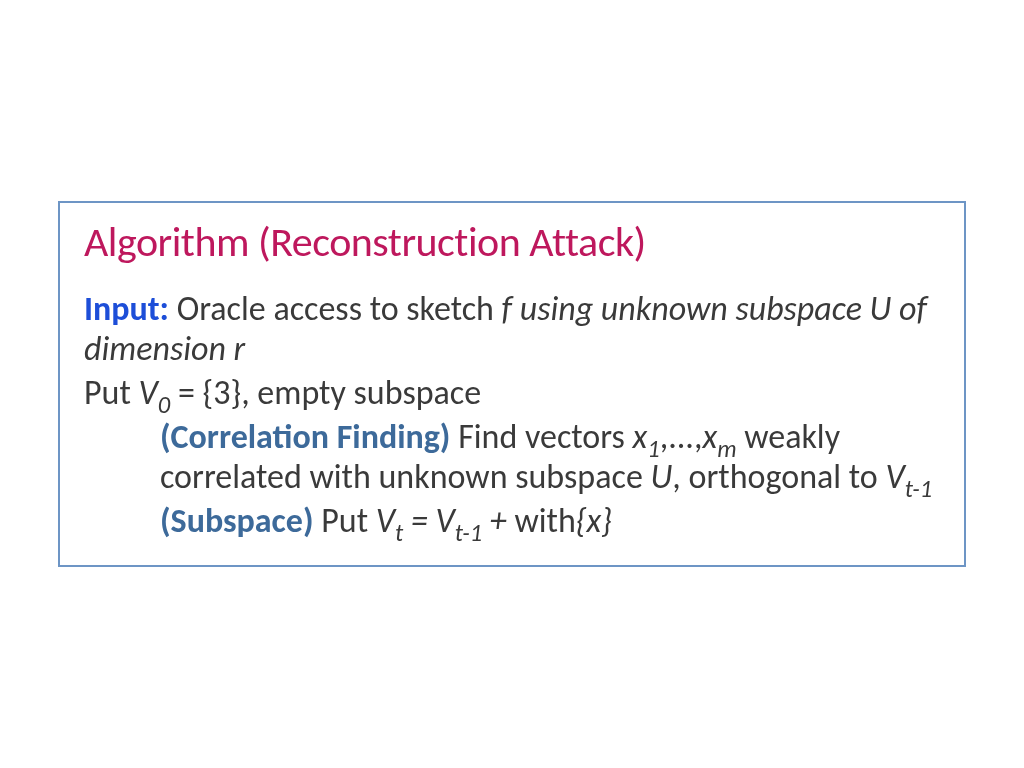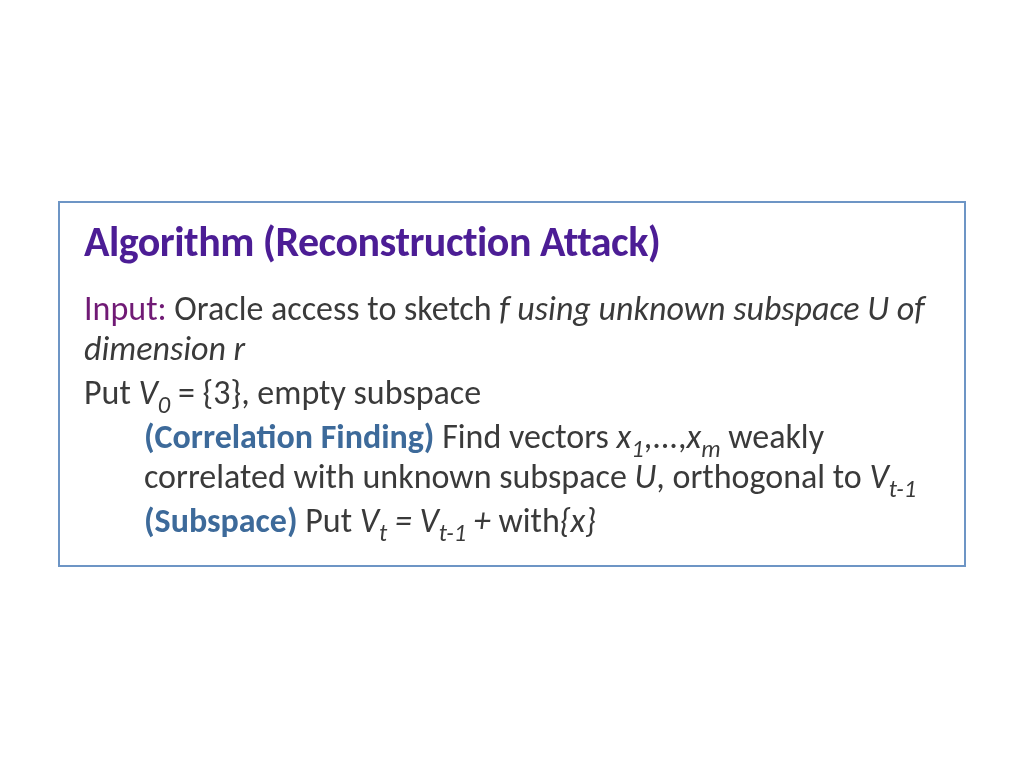--- a/index.html
+++ b/index.html
@@ -22,11 +22,11 @@
   }
   .title {
     font-size: 42px;
-    font-weight: bold;
+    font-weight: normal;
     line-height: 1.1;
     margin-bottom: 24px;
     letter-spacing: -0.5px;
-    color: #4c1d95;
+    color: #be185d;
   }
   .line {
     font-size: 34px;

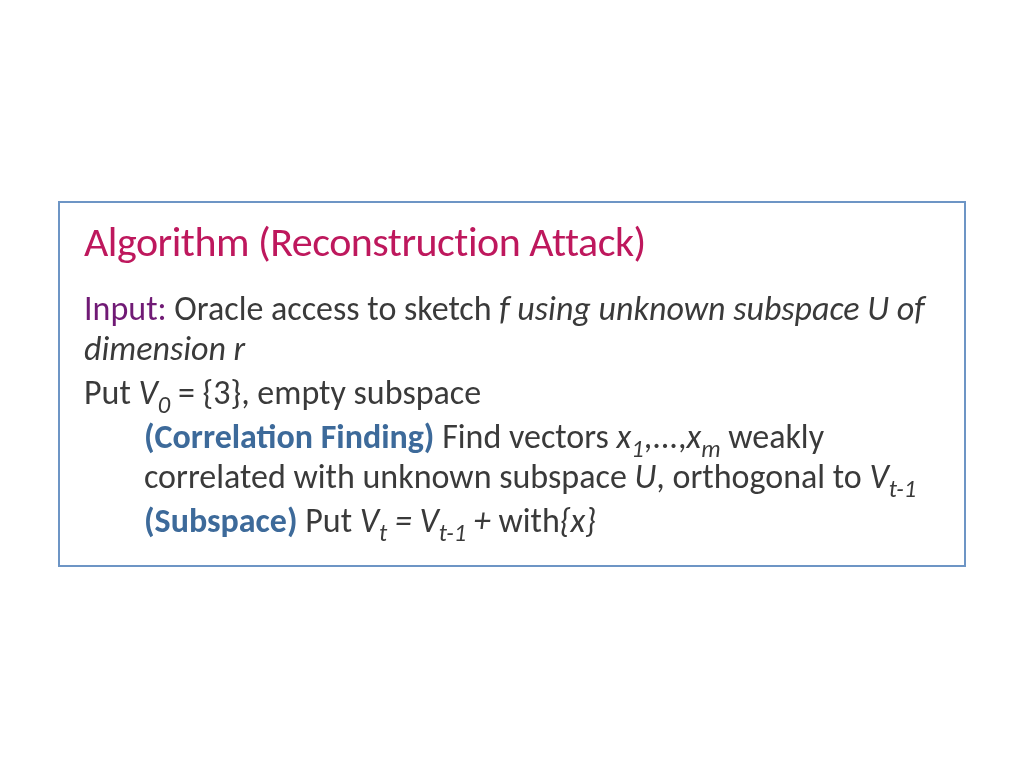--- a/index.html
+++ b/index.html
@@ -38,8 +38,8 @@
     margin-left: 60px;
   }
   .bold {
-    font-weight: normal;
-    color: #701a75;
+    font-weight: bold;
+    color: #1d4ed8;
     margin-top: 36px;
   }
   .italic {

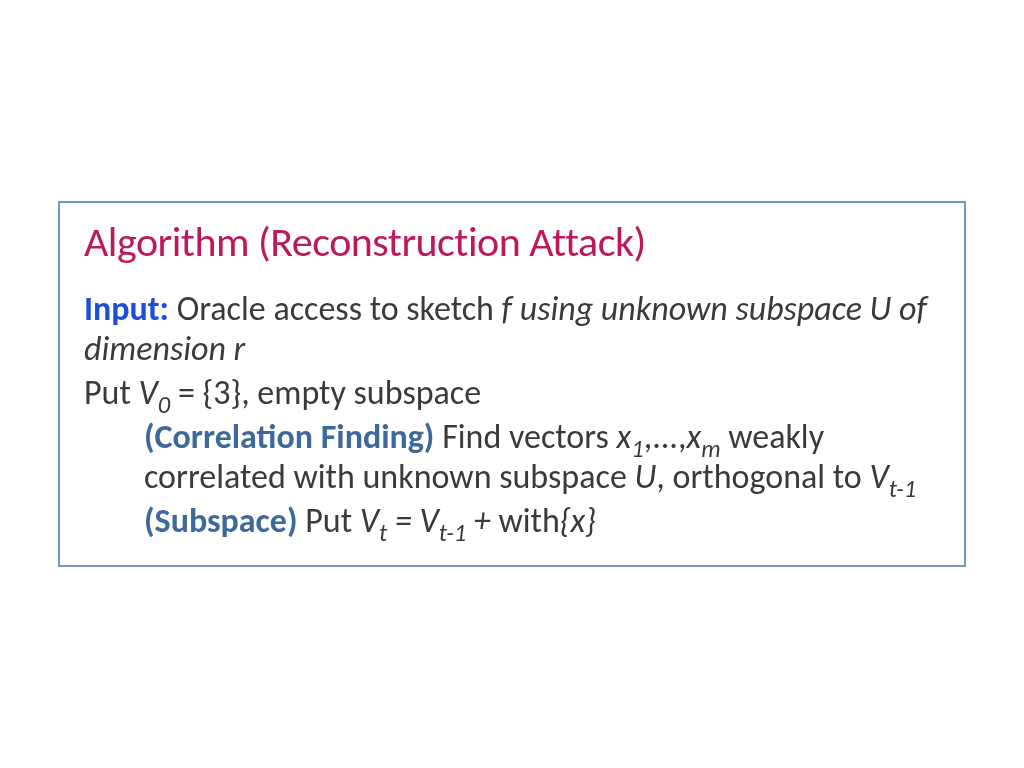--- a/index.html
+++ b/index.html
@@ -35,7 +35,7 @@
     color: #3a3a3a;
   }
   .indent {
-    margin-left: 60px;
+    margin-left: 76px;
   }
   .bold {
     font-weight: bold;

